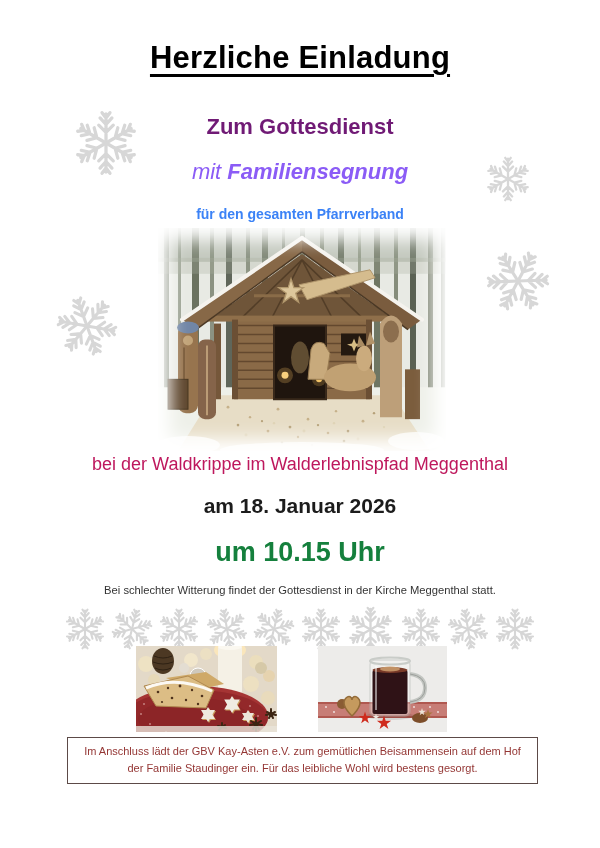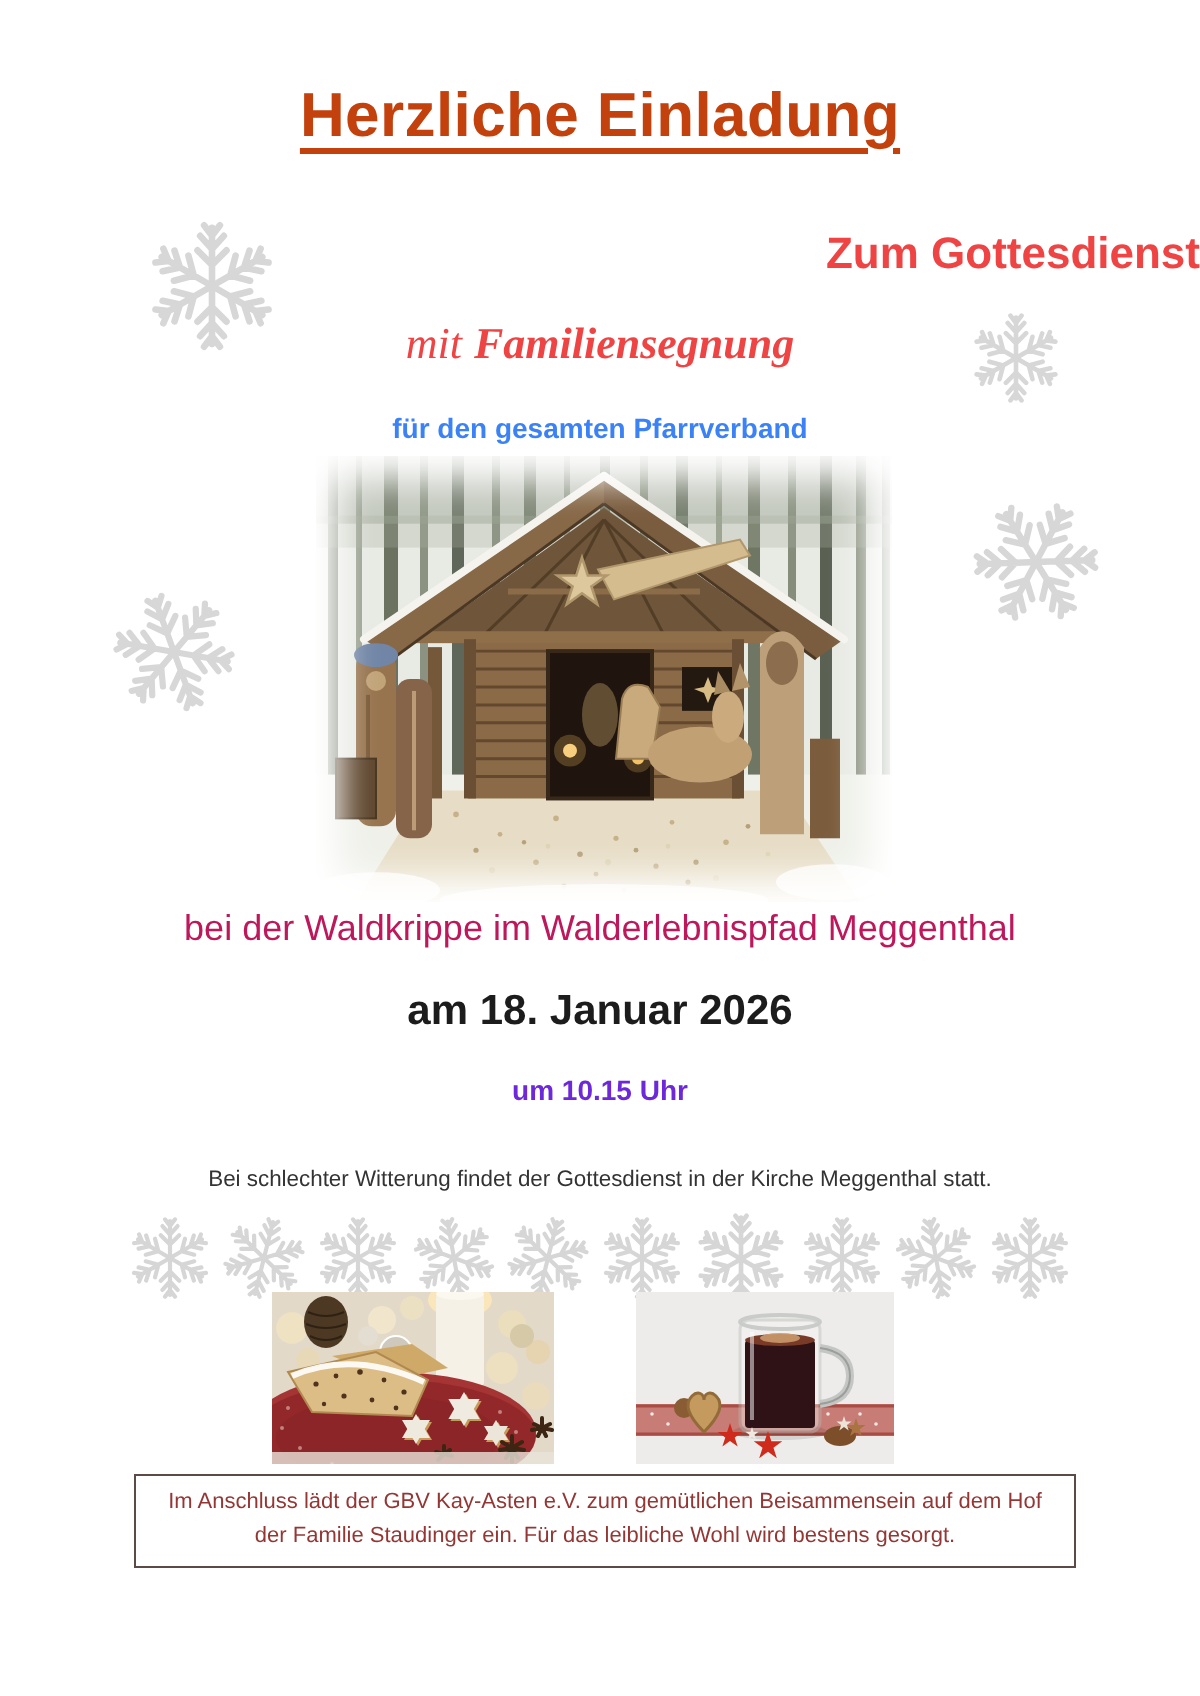--- a/index.html
+++ b/index.html
@@ -8,7 +8,7 @@
   .abs{position:absolute;left:0;right:0;text-align:center;margin:0;}
 
   
-  .title{top:40px;font-size:31px;font-weight:700;color:#c2410c;letter-spacing:.2px;}
+  .title{top:40px;font-size:31px;font-weight:700;color:#000000;letter-spacing:.2px;}
   .title span{text-decoration:underline;text-decoration-thickness:2.5px;text-underline-offset:6px;}
   .line1{top:114px;font-size:22px;font-weight:700;color:#ef4444;text-align:right;}
   .line2{top:159px;font-size:22px;color:#ef4444;font-family:Liberation Serif, serif;}

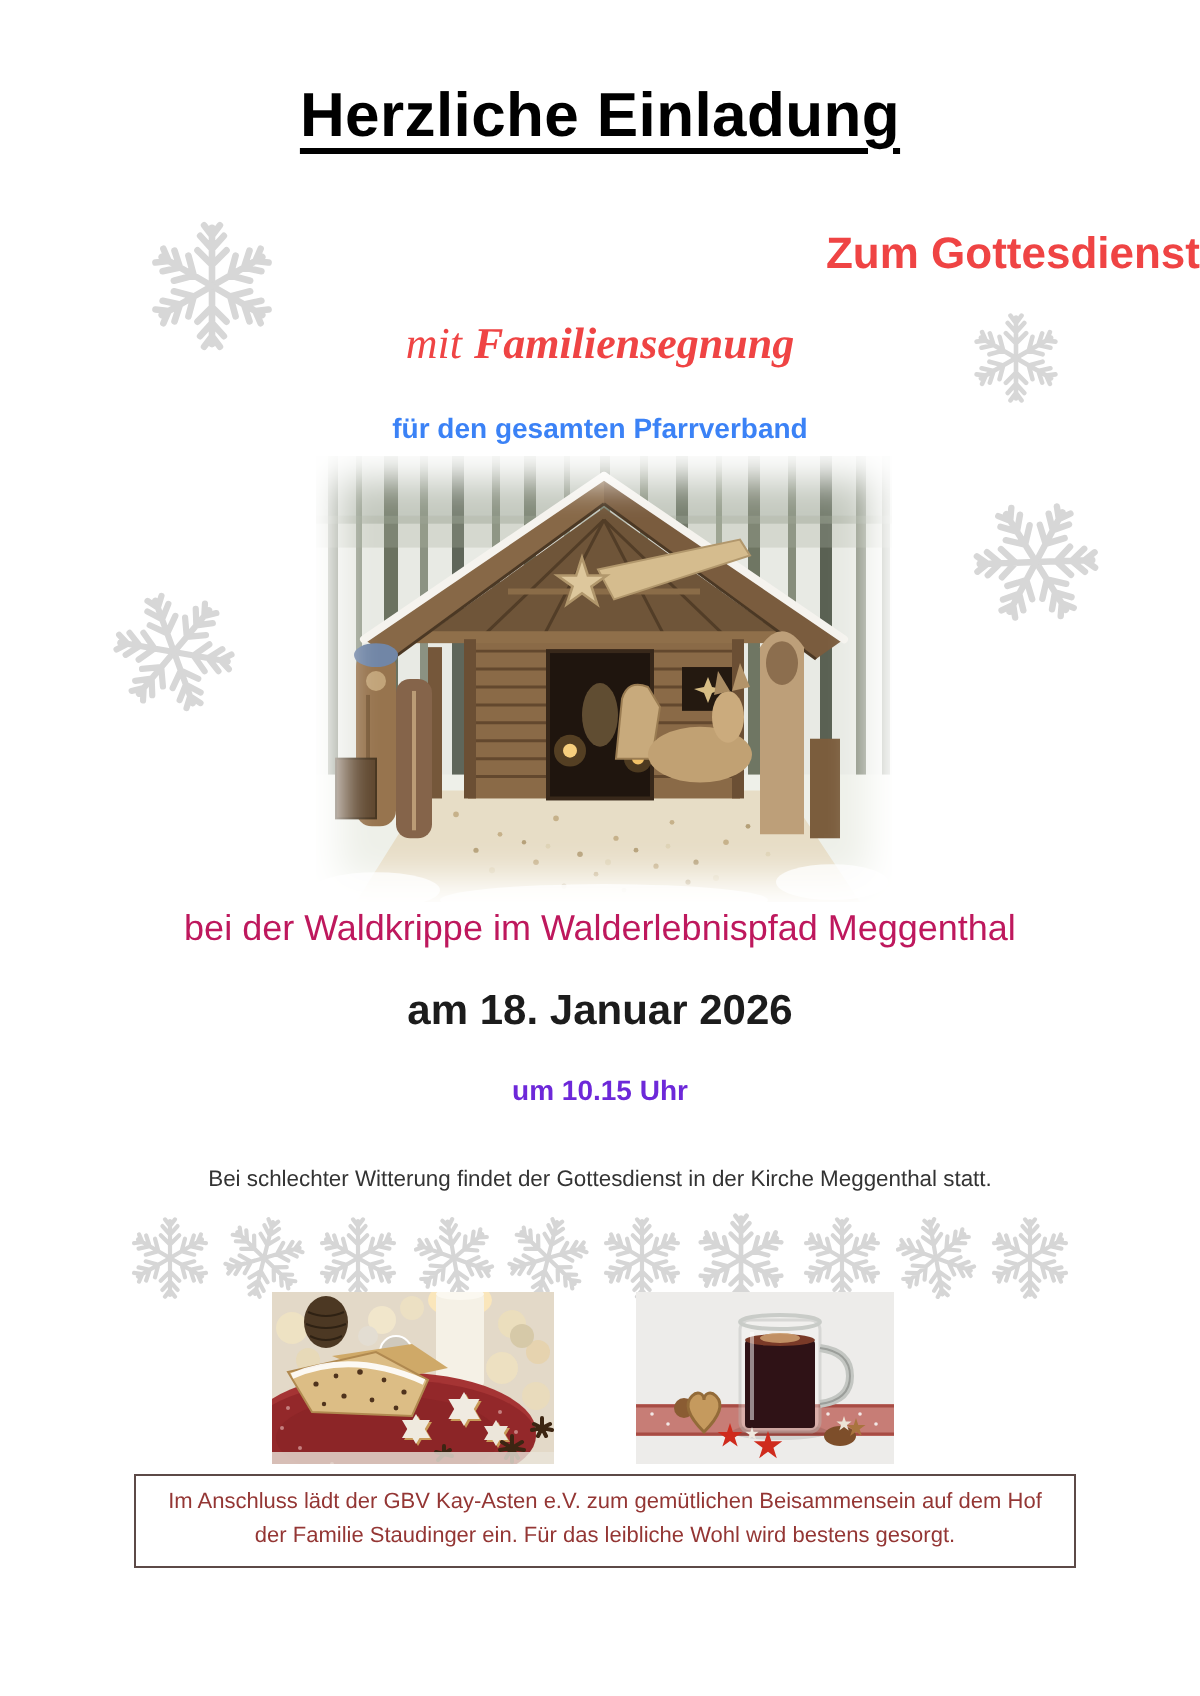--- a/index.html
+++ b/index.html
@@ -10,7 +10,7 @@
   
   .title{top:40px;font-size:31px;font-weight:700;color:#000000;letter-spacing:.2px;}
   .title span{text-decoration:underline;text-decoration-thickness:2.5px;text-underline-offset:6px;}
-  .line1{top:114px;font-size:22px;font-weight:700;color:#ef4444;text-align:right;}
+  .line1{top:114px;font-size:22px;font-weight:700;color:#701a75;}
   .line2{top:159px;font-size:22px;color:#ef4444;font-family:Liberation Serif, serif;}
   .line2 .prefix{font-style:italic;font-weight:400;margin-right:6px;}
   .line2 .emph{font-style:italic;font-weight:700;}

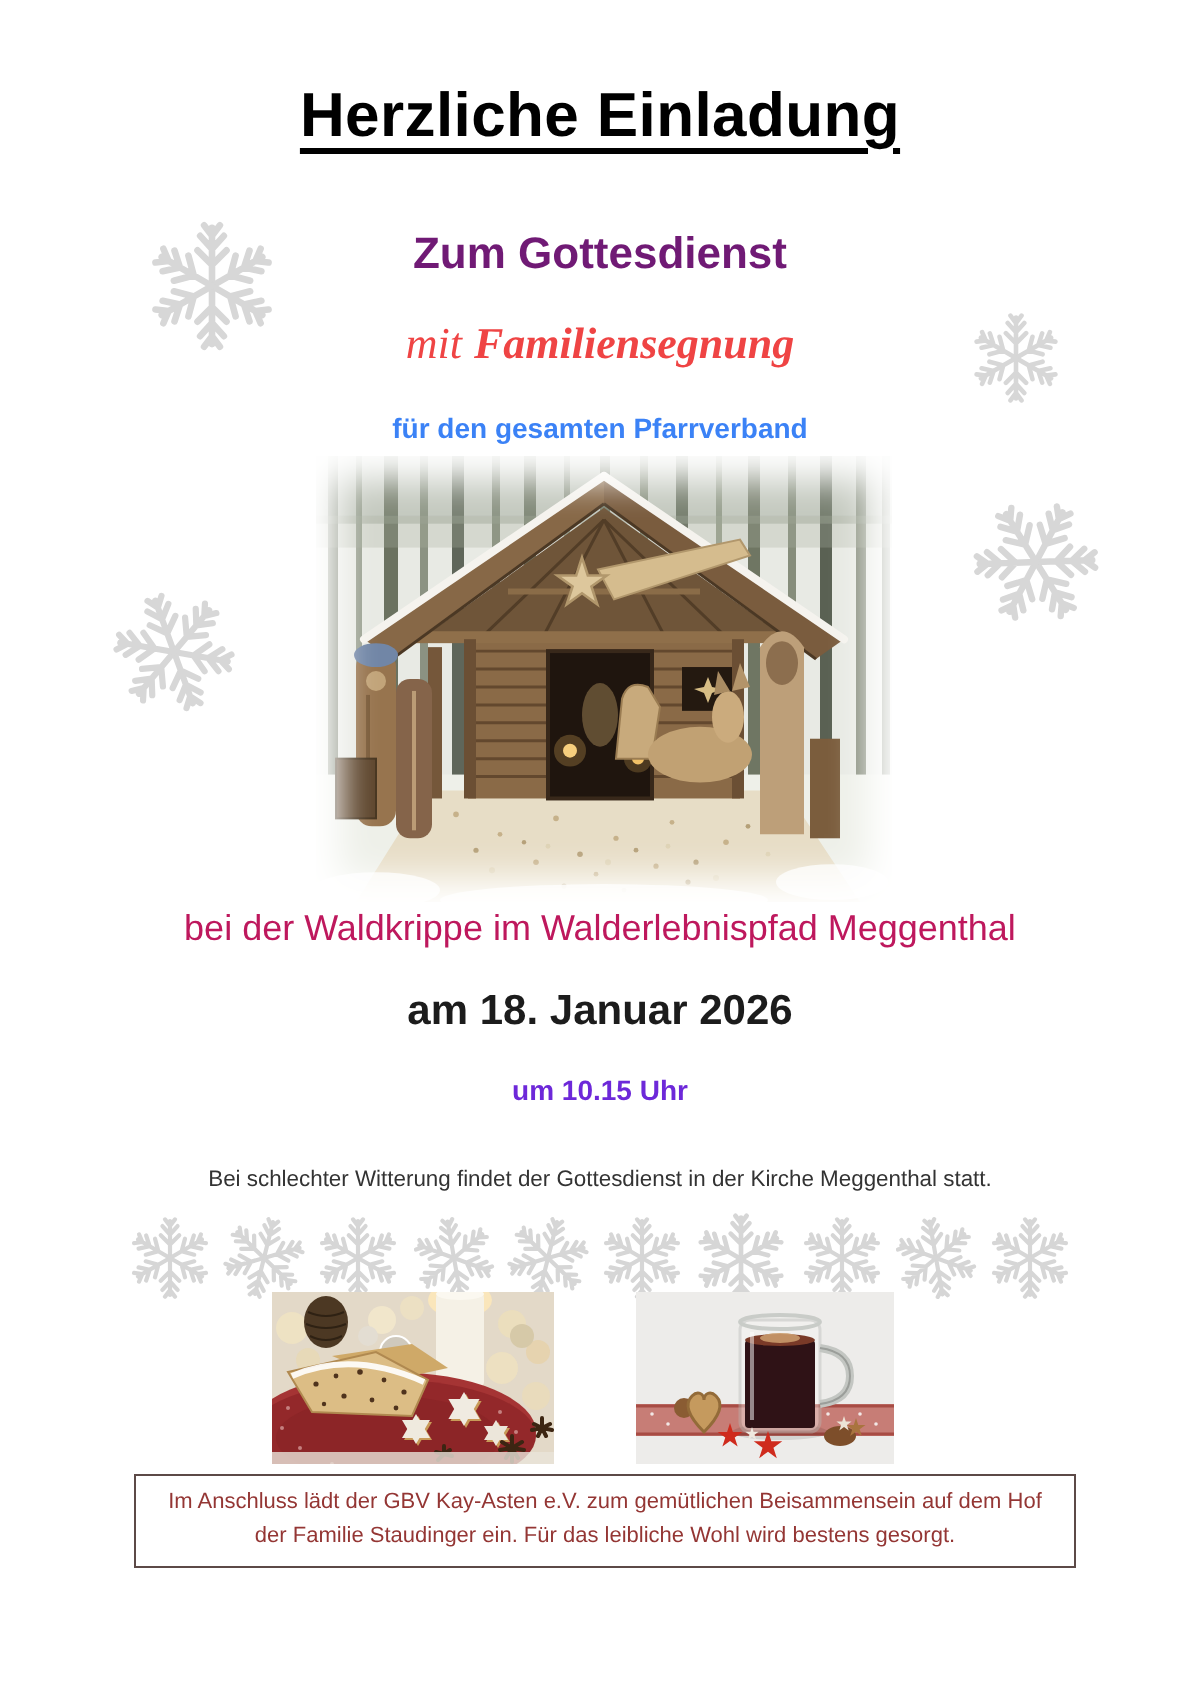--- a/index.html
+++ b/index.html
@@ -11,7 +11,7 @@
   .title{top:40px;font-size:31px;font-weight:700;color:#000000;letter-spacing:.2px;}
   .title span{text-decoration:underline;text-decoration-thickness:2.5px;text-underline-offset:6px;}
   .line1{top:114px;font-size:22px;font-weight:700;color:#701a75;}
-  .line2{top:159px;font-size:22px;color:#ef4444;font-family:Liberation Serif, serif;}
+  .line2{top:159px;font-size:22px;color:#8b5cf6;}
   .line2 .prefix{font-style:italic;font-weight:400;margin-right:6px;}
   .line2 .emph{font-style:italic;font-weight:700;}
   .line3{top:206px;font-size:14px;font-weight:700;color:#3b82f6;}

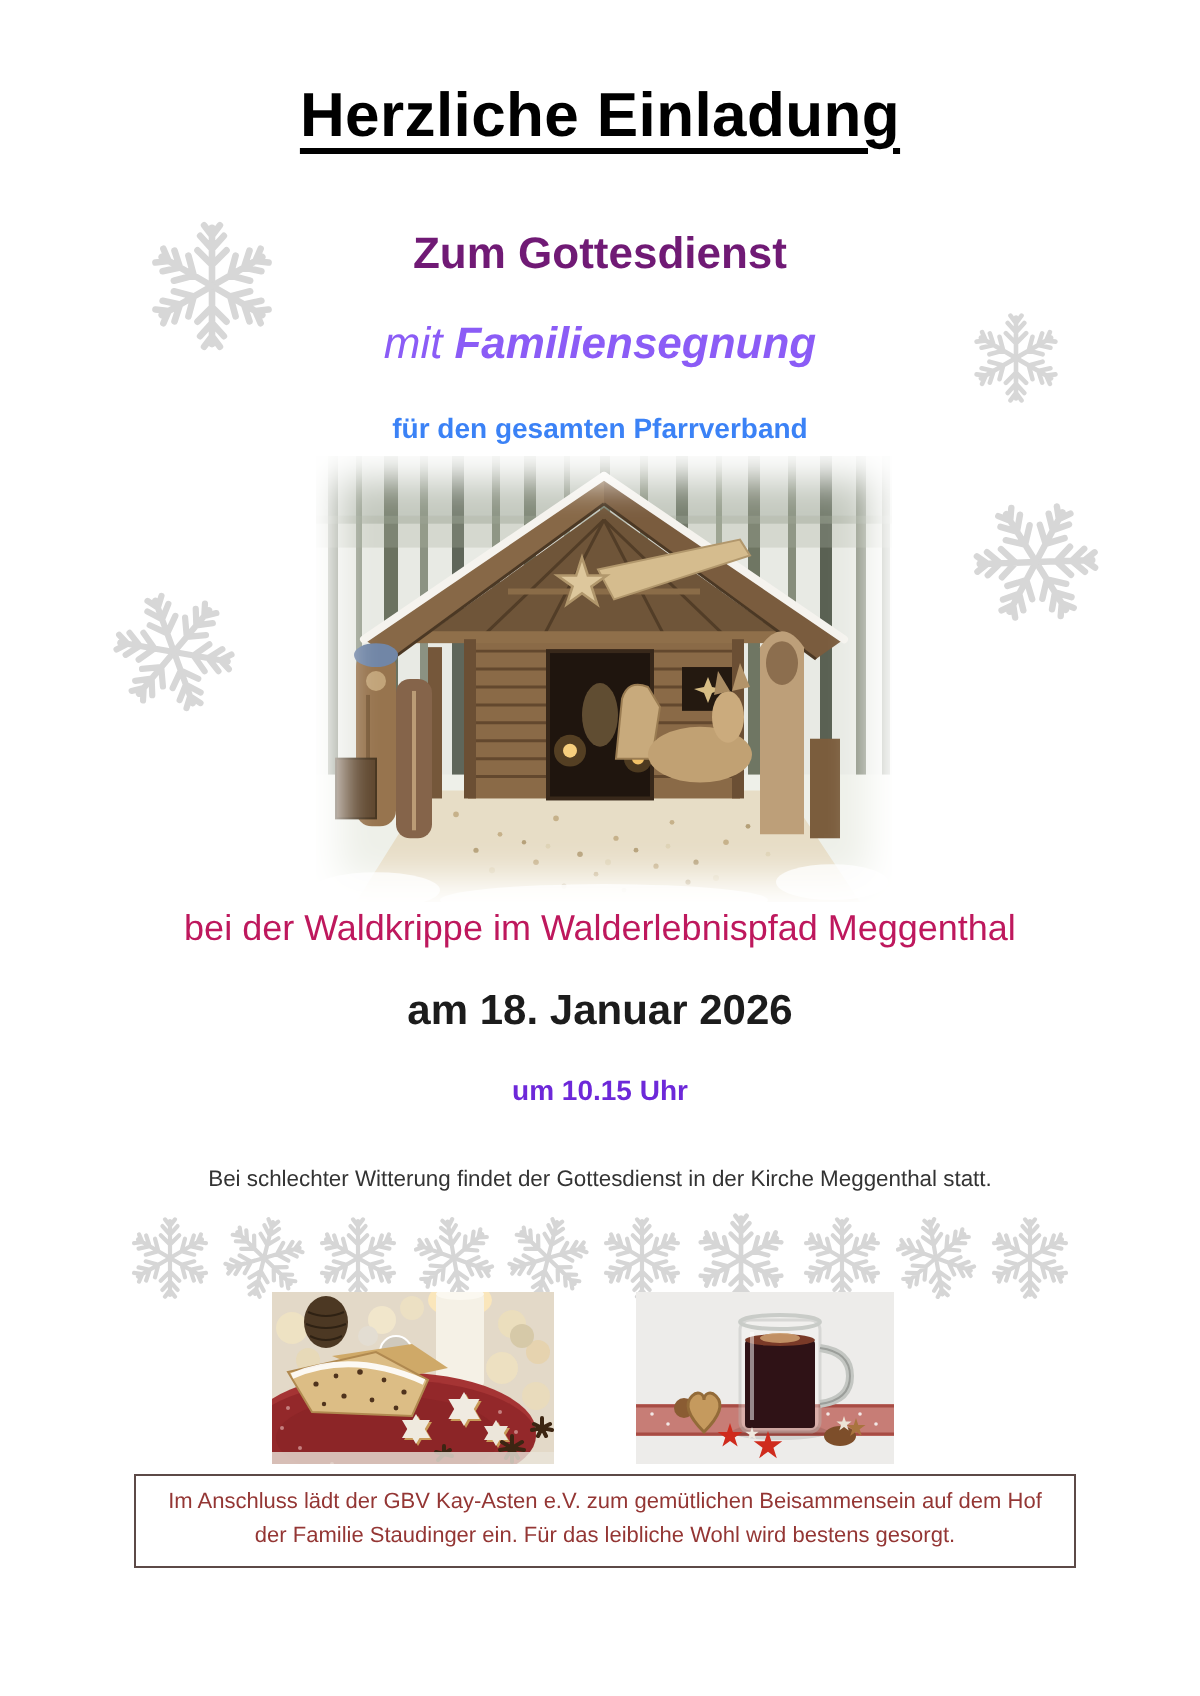--- a/index.html
+++ b/index.html
@@ -17,7 +17,7 @@
   .line3{top:206px;font-size:14px;font-weight:700;color:#3b82f6;}
   .location{top:454px;font-size:18px;font-weight:400;color:#be185d;}
   .date{top:494px;font-size:21px;font-weight:700;color:#1c1c1c;}
-  .time{top:537px;font-size:14px;font-weight:700;color:#6d28d9;}
+  .time{top:537px;font-size:27px;font-weight:700;color:#15803d;}
   .weather{top:584px;font-size:11.2px;color:#333;}
 
   

